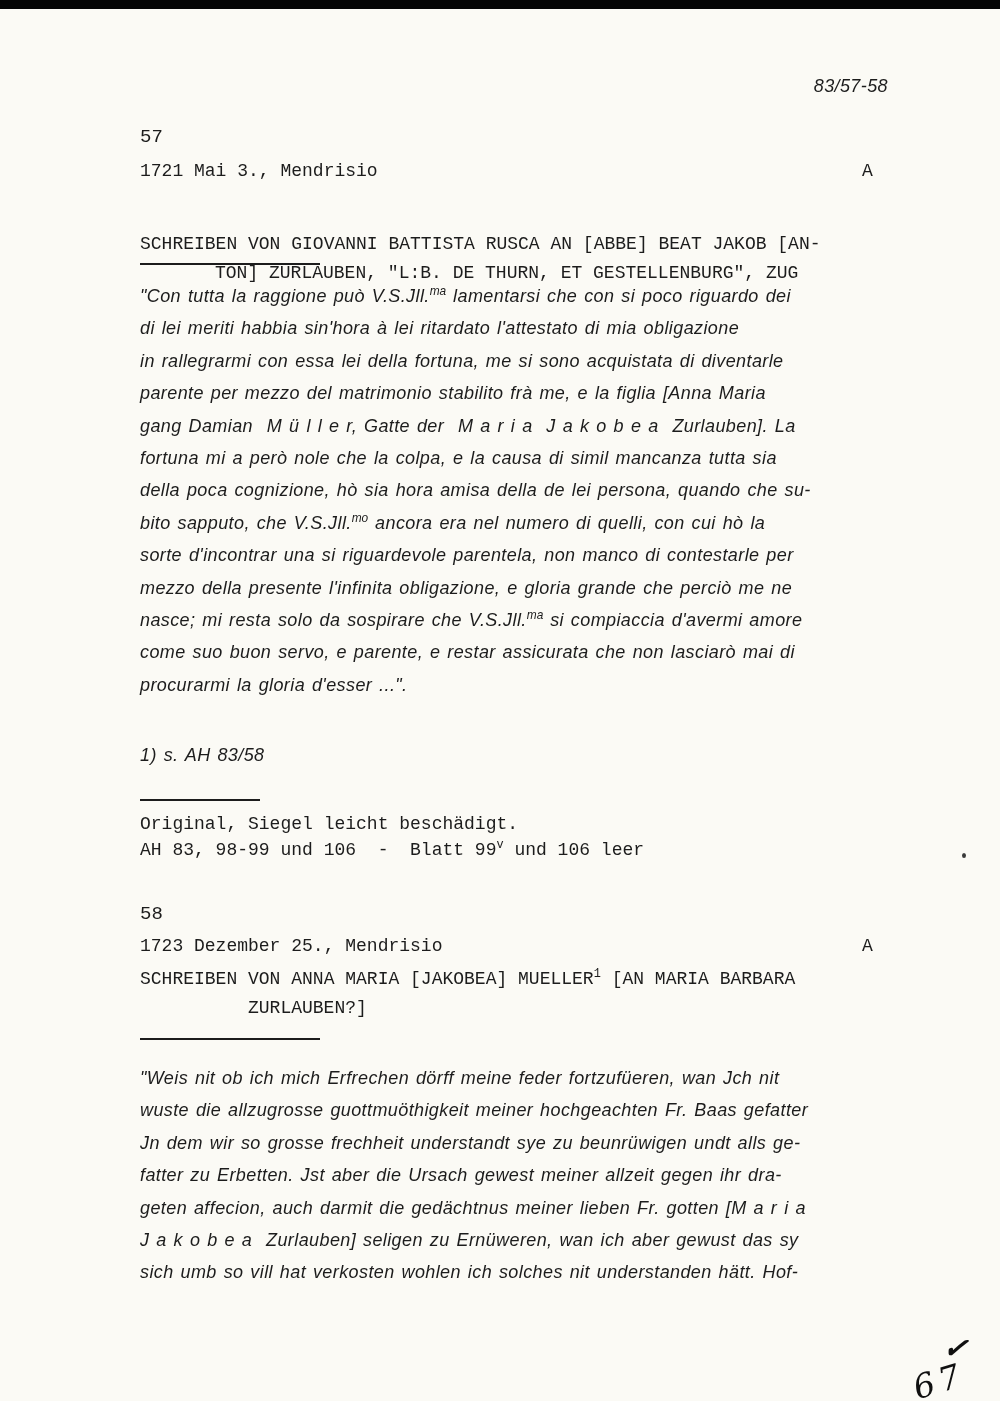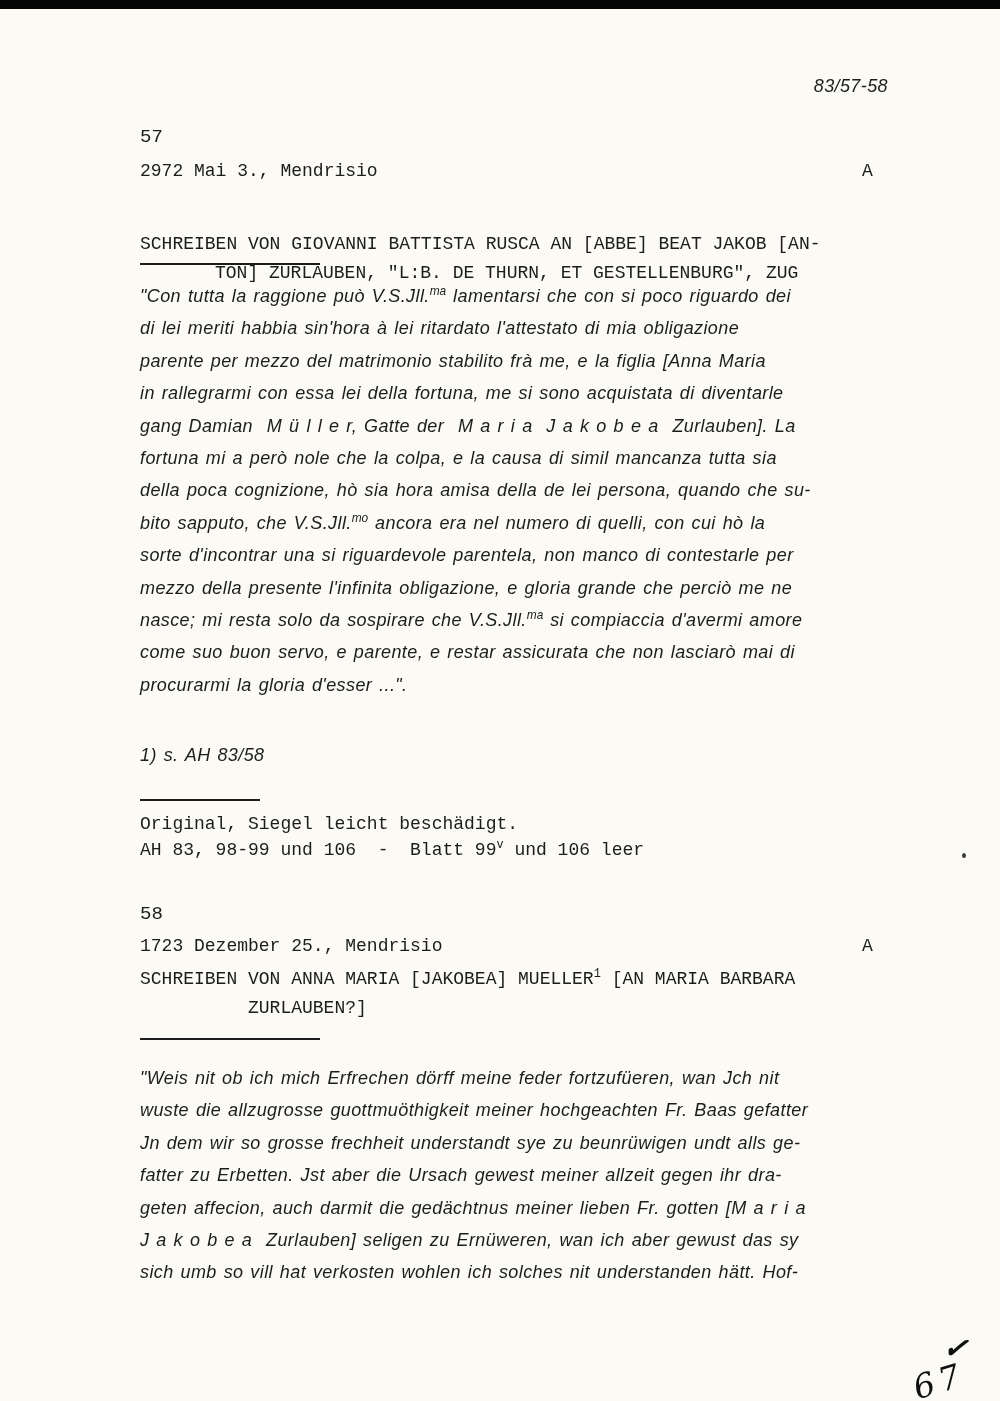--- a/index.html
+++ b/index.html
@@ -43,7 +43,7 @@
   <section>
     <div class="abs mono entry-number" style="top:126px; left:140px; width:790px;">57</div>
 
-    <div class="abs mono" style="top:161px; left:140px;">2972 Mai 3., Mendrisio</div>
+    <div class="abs mono" style="top:161px; left:140px;">1721 Mai 3., Mendrisio</div>
 
     <div class="abs mono series-letter" style="top:161px; left:862px;">A</div>
 

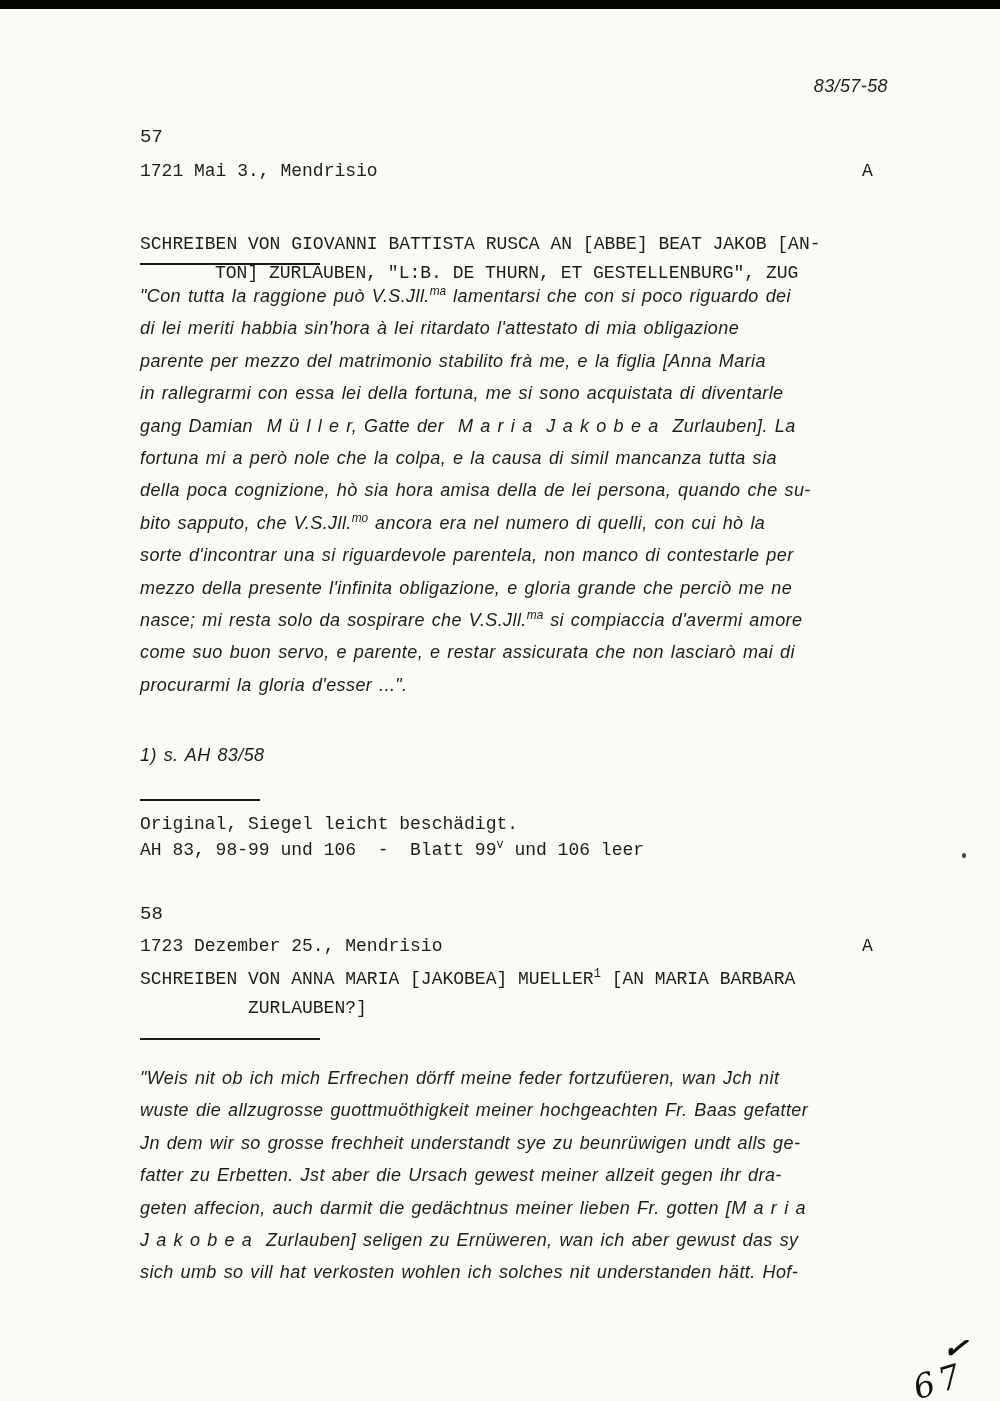--- a/index.html
+++ b/index.html
@@ -54,8 +54,8 @@
     <div class="abs ital quote" style="top:280px; left:140px; width:815px;">
         <div class="ln">"Con tutta la raggione può V.S.Jll.<sup>ma</sup> lamentarsi che con si poco riguardo dei</div>
         <div class="ln">di lei meriti habbia sin'hora à lei ritardato l'attestato di mia obligazione</div>
+        <div class="ln">in rallegrarmi con essa lei della fortuna, me si sono acquistata di diventarle</div>
         <div class="ln">parente per mezzo del matrimonio stabilito frà me, e la figlia [Anna Maria</div>
-        <div class="ln">in rallegrarmi con essa lei della fortuna, me si sono acquistata di diventarle</div>
         <div class="ln">gang Damian  M ü l l e r, Gatte der  M a r i a  J a k o b e a  Zurlauben]. La</div>
         <div class="ln">fortuna mi a però nole che la colpa, e la causa di simil mancanza tutta sia</div>
         <div class="ln">della poca cognizione, hò sia hora amisa della de lei persona, quando che su-</div>

